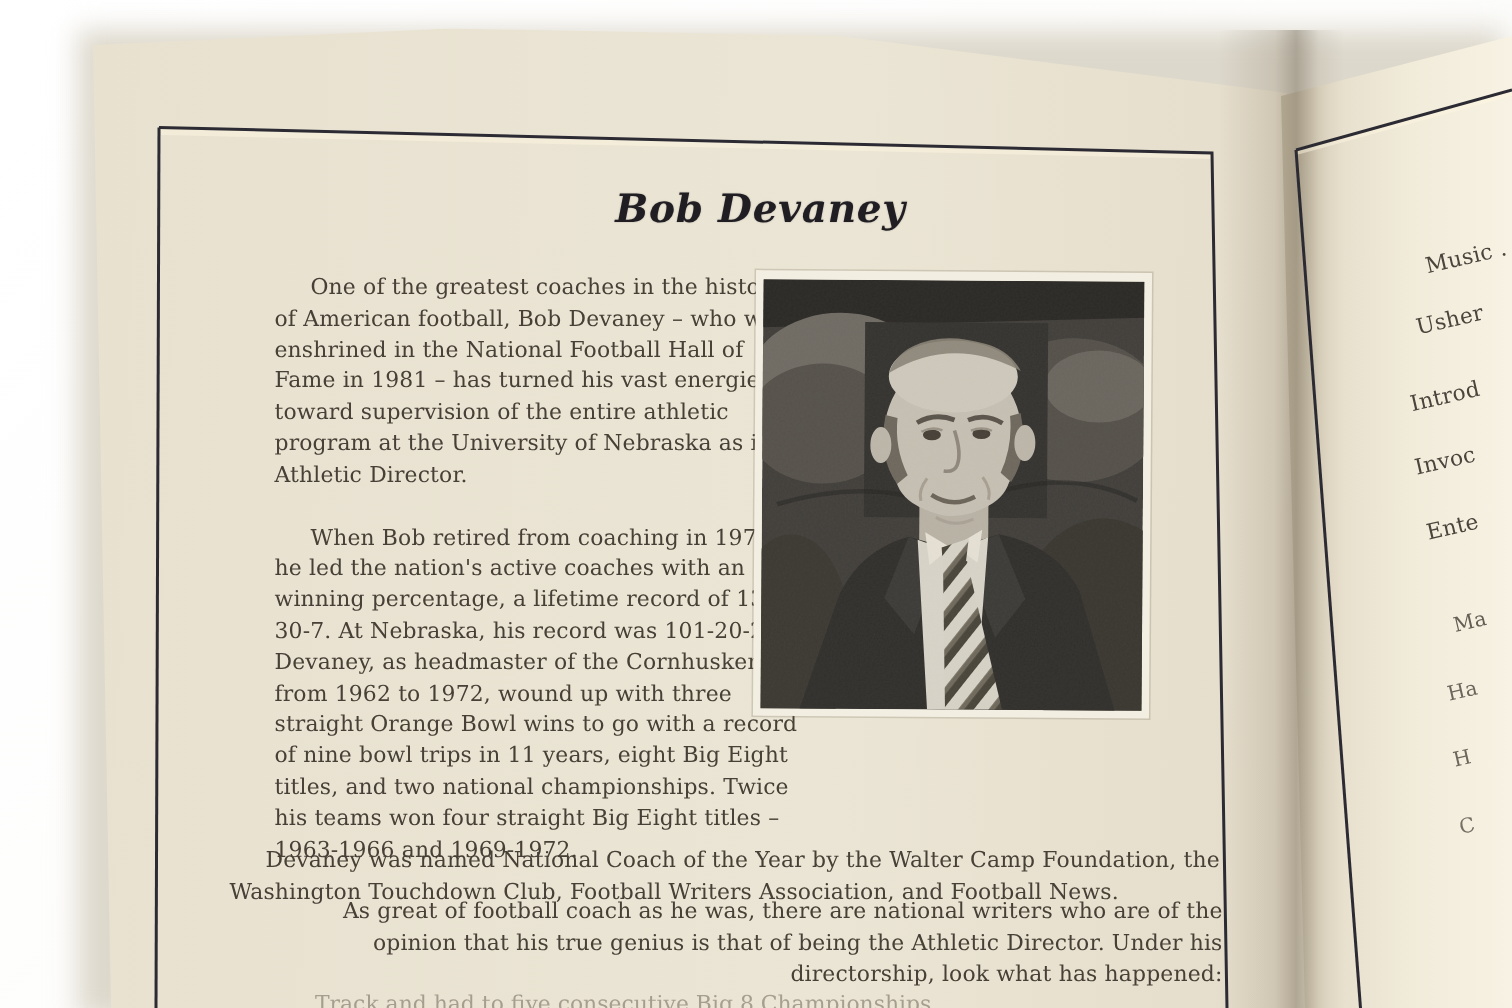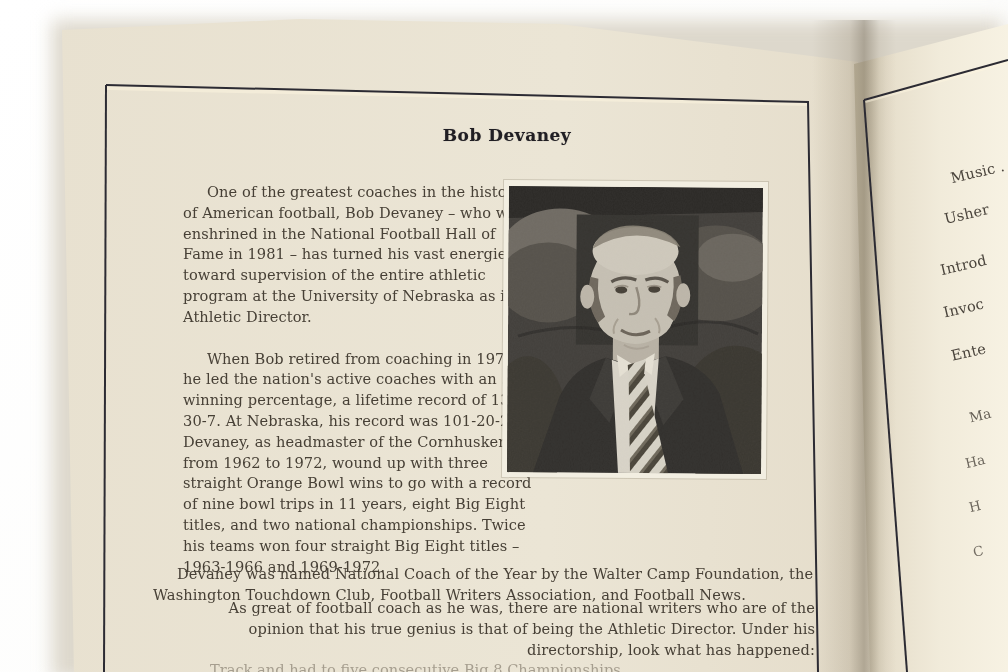--- a/index.html
+++ b/index.html
@@ -36,7 +36,7 @@
   svg.frame-overlay{position:absolute;left:0;top:0;pointer-events:none;}
   .page-title{
     position:absolute;left:105px;top:125px;width:804px;text-align:center;
-    font-weight:bold;font-size:17px;letter-spacing:0.5px;color:#201e23;
+    font-style:italic;font-weight:bold;font-size:26px;letter-spacing:0.5px;color:#201e23;
     text-shadow:0 0 1px rgba(32,30,35,0.35);
   }
   .col-narrow{position:absolute;left:153px;top:182px;width:352px;margin-left:30px;}

